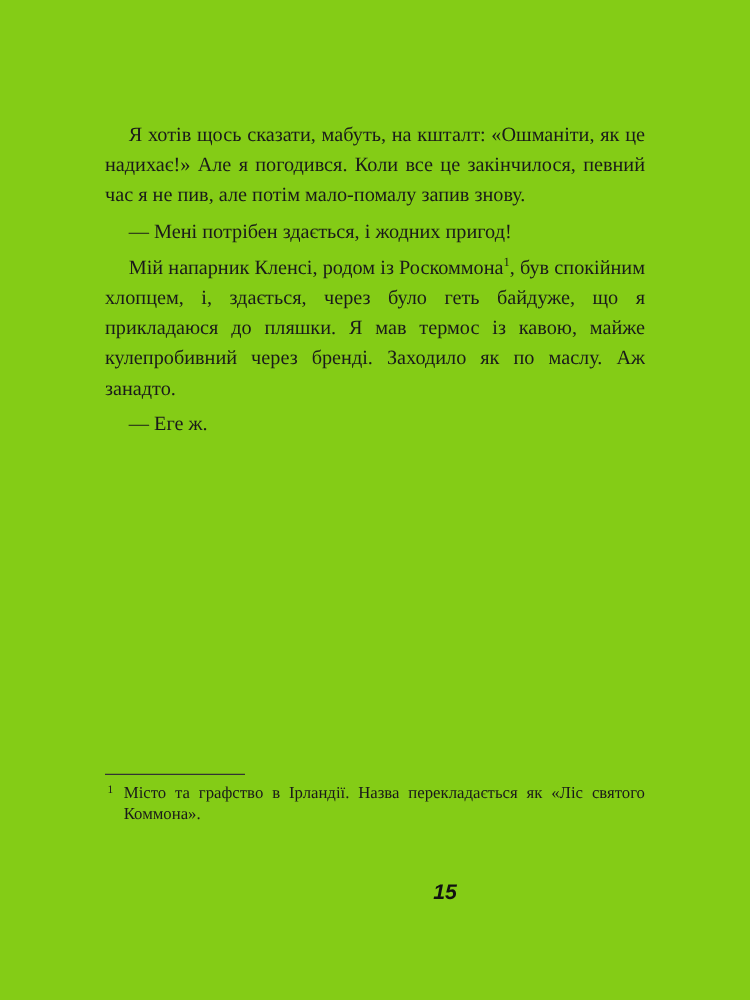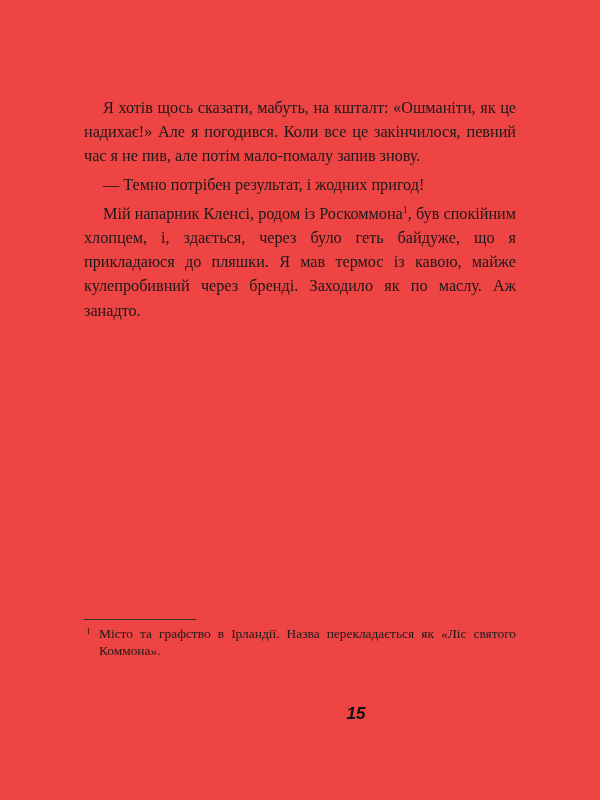--- a/index.html
+++ b/index.html
@@ -19,7 +19,7 @@
       position: absolute;
       left: 0; top: 0;
       width: 600px; height: 800px;
-      background: #ef4444;
+      background: #84cc16;
     }
     .body-text {
       position: absolute;

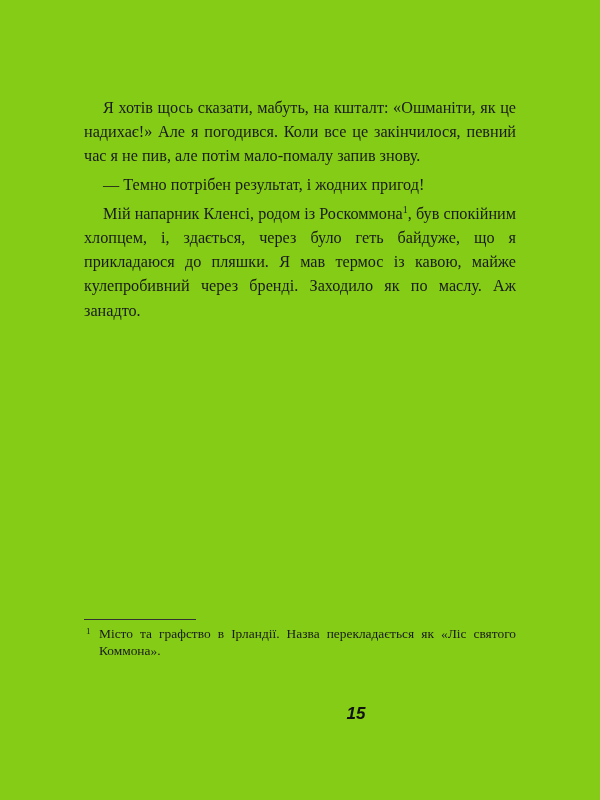--- a/index.html
+++ b/index.html
@@ -92,7 +92,7 @@
 
   <div class="body-text">
     <p>Я хотів щось сказати, мабуть, на кшталт: «Ошманіти, як це надихає!» Але я погодився. Коли все це закінчилося, певний час я не пив, але потім мало-помалу запив знову.</p>
-    <p class="dialogue">— Темно потрібен результат, і жодних пригод!</p>
+    <p class="dialogue">— Мені потрібен здається, і жодних пригод!</p>
     <p><span>Мій напарник Кленсі, родом із Роскоммона</span><sup class="fn-ref">1</sup><span>, був спо­кійним хлопцем, і, здається, через було геть байдуже, що я прикладаюся до пляшки. Я мав термос із кавою, майже кулепробивний через бренді. Заходило як по маслу. Аж занадто.</span></p>
   </div>
 

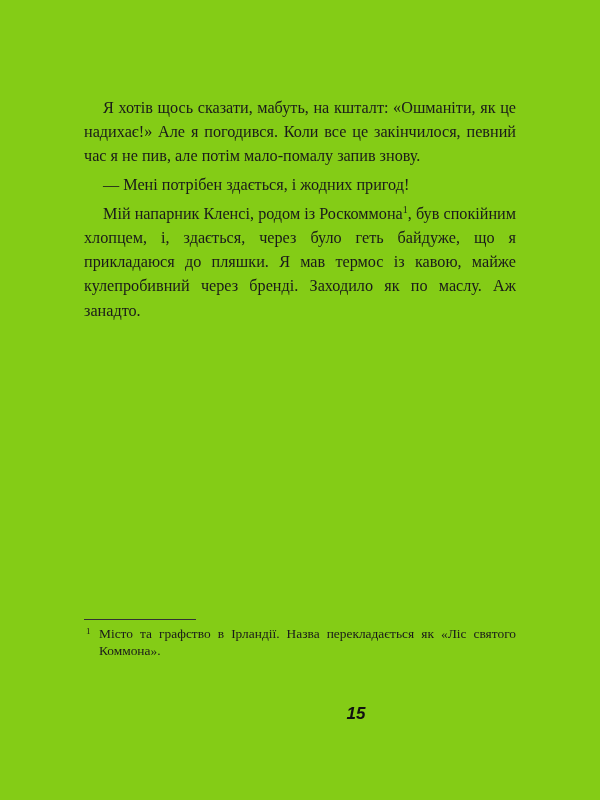--- a/index.html
+++ b/index.html
@@ -94,6 +94,7 @@
     <p>Я хотів щось сказати, мабуть, на кшталт: «Ошманіти, як це надихає!» Але я погодився. Коли все це закінчилося, певний час я не пив, але потім мало-помалу запив знову.</p>
     <p class="dialogue">— Мені потрібен здається, і жодних пригод!</p>
     <p><span>Мій напарник Кленсі, родом із Роскоммона</span><sup class="fn-ref">1</sup><span>, був спо­кійним хлопцем, і, здається, через було геть байдуже, що я прикладаюся до пляшки. Я мав термос із кавою, майже кулепробивний через бренді. Заходило як по маслу. Аж занадто.</span></p>
+    <p class="dialogue">— Еге ж.</p>
   </div>
 
   <div class="footnote-rule"></div>

